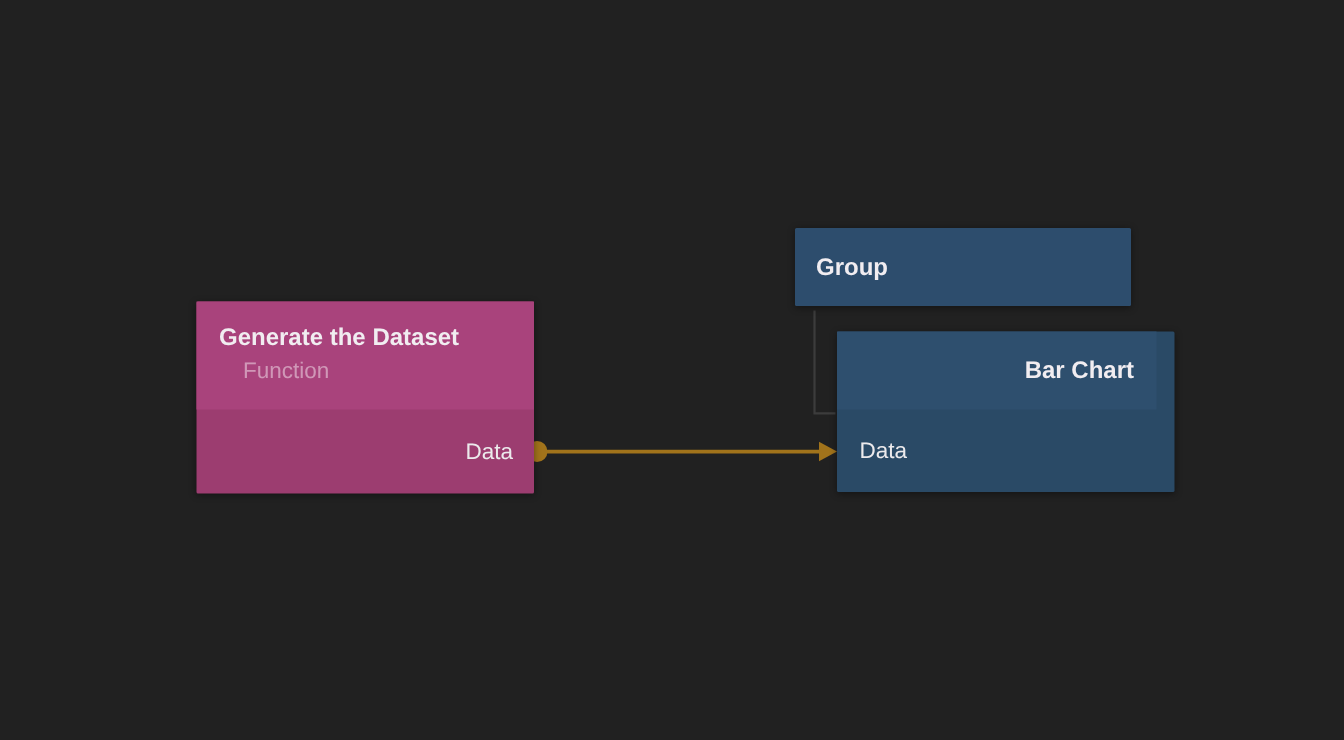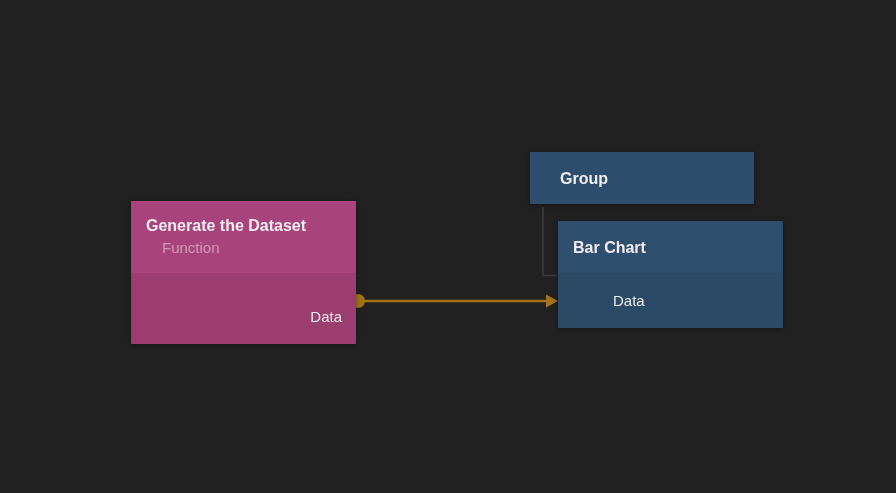--- a/index.html
+++ b/index.html
@@ -60,7 +60,7 @@
   .node-generate .node-body   { height: 56px; }
 
   
-  .node-group { left: 530px; top: 152px; width: 224px; height: 52px; padding-left: 16px; }
+  .node-group { left: 530px; top: 152px; width: 224px; height: 52px; }
   .node-group .group-title-row {
     display: flex; align-items: center;
     height: 100%; padding: 0 14px;

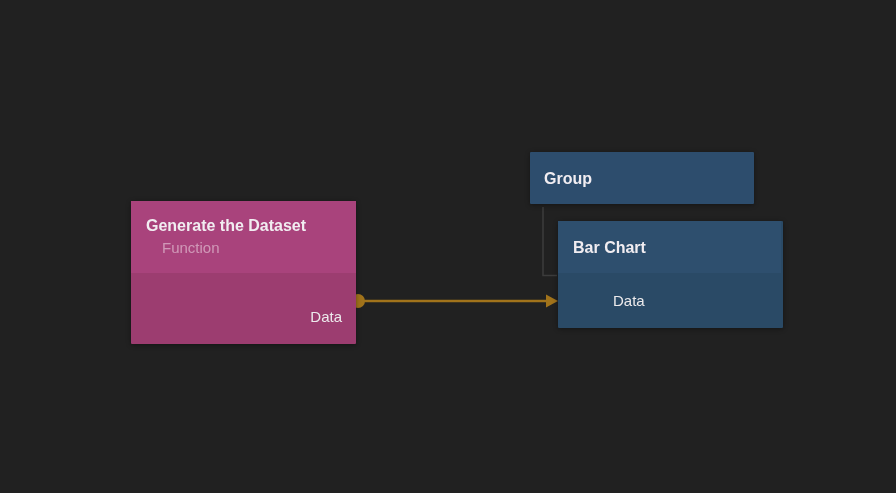--- a/index.html
+++ b/index.html
@@ -55,7 +55,7 @@
   .port-row.input  { justify-content: flex-start; padding-left: 15px; }
 
   
-  .node-generate { left: 131px; top: 201px; width: 225px; height: 143px; }
+  .node-generate { left: 131px; top: 201px; width: 225px; height: 128px; }
   .node-generate .node-header { height: 72px; }
   .node-generate .node-body   { height: 56px; }
 

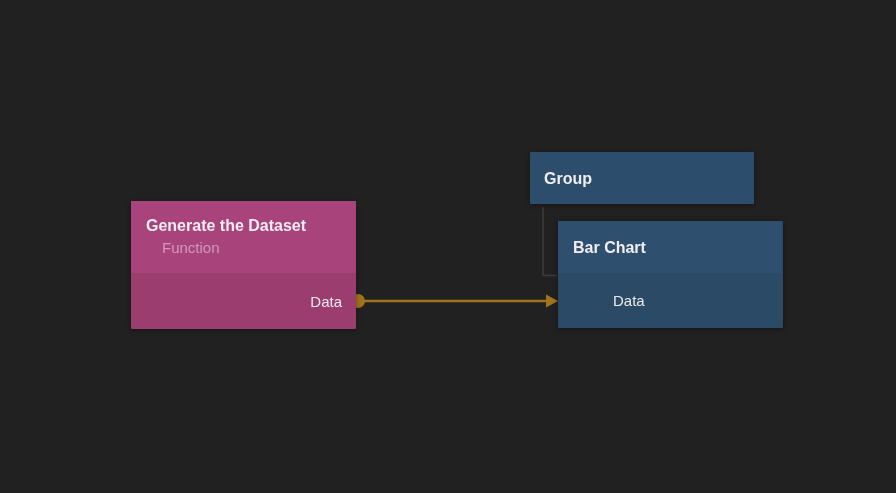--- a/index.html
+++ b/index.html
@@ -109,7 +109,7 @@
   </div>
 
   <div class="node node-barchart" style="background-color: rgb(42, 74, 102);">
-    <div class="node-header" style="position: absolute; left: 0px; right: 2px; top: 0px; background-color: rgb(46, 79, 110);">
+    <div class="node-header" style="position: absolute; left: 0px; right: 12px; top: 0px; background-color: rgb(46, 79, 110); justify-content: flex-end;">
       <div class="node-title">Bar Chart</div>
     </div>
     <div class="node-body">

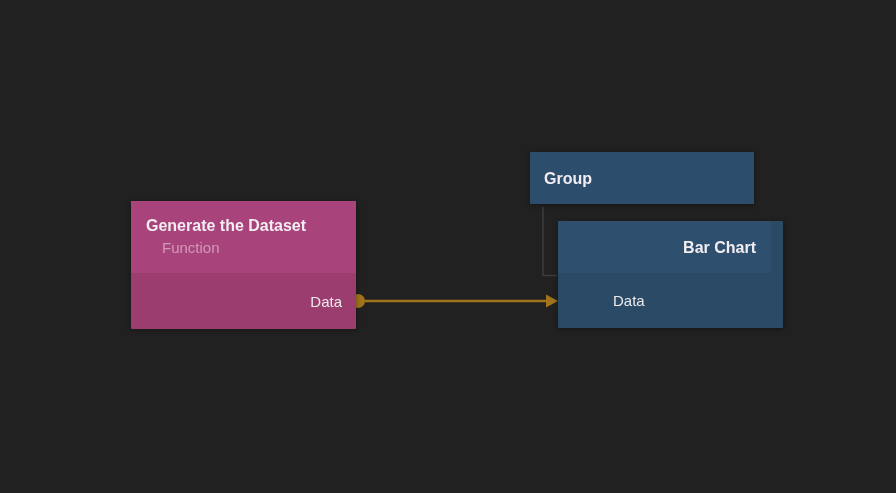--- a/index.html
+++ b/index.html
@@ -42,7 +42,7 @@
     white-space: nowrap;
     margin-left: 16px;
   }
-  .node-body { position: absolute; left: 0; right: 0; bottom: 0; padding-left: 40px; }
+  .node-body { position: absolute; left: 0; right: 0; bottom: 0; }
   .port-row {
     display: flex;
     align-items: center;

